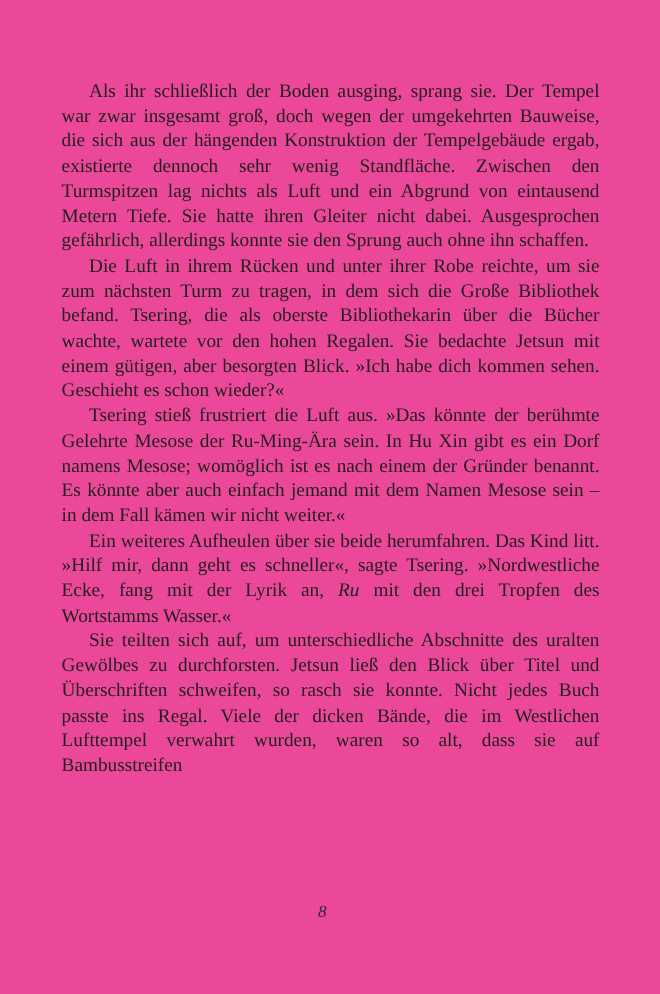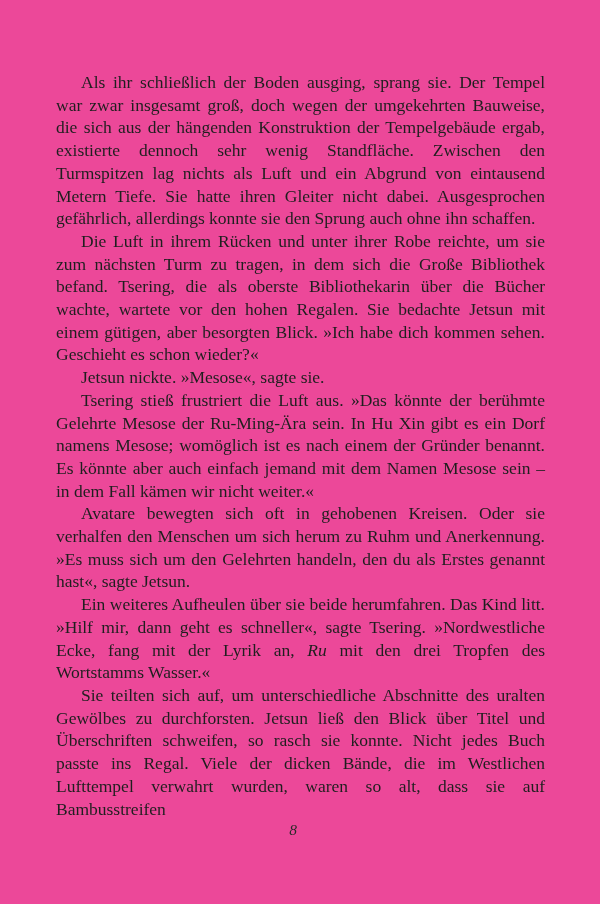--- a/index.html
+++ b/index.html
@@ -59,7 +59,6 @@
   <div class="text-block">
       <p><span>Als ihr schließlich der Boden ausging, sprang sie. Der Tempel war zwar insgesamt groß, doch wegen der umgekehrten Bauweise, die sich aus der hängenden Konstruktion der Tempelgebäude ergab, existierte dennoch sehr wenig Standfläche. Zwischen den Turmspitzen lag nichts als Luft und ein Abgrund von eintausend Metern Tiefe. Sie hatte ihren Gleiter nicht dabei. Ausgesprochen gefährlich, allerdings konnte sie den Sprung auch ohne ihn schaffen.</span></p>
       <p><span>Die Luft in ihrem Rücken und unter ihrer Robe reichte, um sie zum nächsten Turm zu tragen, in dem sich die Große Bibliothek befand. Tsering, die als oberste Bibliothekarin über die Bücher wachte, wartete vor den hohen Regalen. Sie bedachte Jetsun mit einem gütigen, aber besorgten Blick. »Ich habe dich kommen sehen. Geschieht es schon wieder?«</span></p>
-      <p><span>Jetsun nickte. »Mesose«, sagte sie.</span></p>
       <p><span>Tsering stieß frustriert die Luft aus. »Das könnte der berühmte Gelehrte Mesose der Ru-Ming-Ära sein. In Hu Xin gibt es ein Dorf namens Mesose; womöglich ist es nach einem der Gründer benannt. Es könnte aber auch einfach jemand mit dem Namen Mesose sein – in dem Fall kämen wir nicht weiter.«</span></p>
       <p><span>Avatare bewegten sich oft in gehobenen Kreisen. Oder sie verhalfen den Menschen um sich herum zu Ruhm und Anerkennung. »Es muss sich um den Gelehrten handeln, den du als Erstes genannt hast«, sagte Jetsun.</span></p>
       <p><span>Ein weiteres Aufheulen über sie beide herumfahren. Das Kind litt. »Hilf mir, dann geht es schneller«, sagte Tsering. »Nordwestliche Ecke, fang mit der Lyrik an, </span><i>Ru</i><span> mit den drei Tropfen des Wortstamms Wasser.«</span></p>

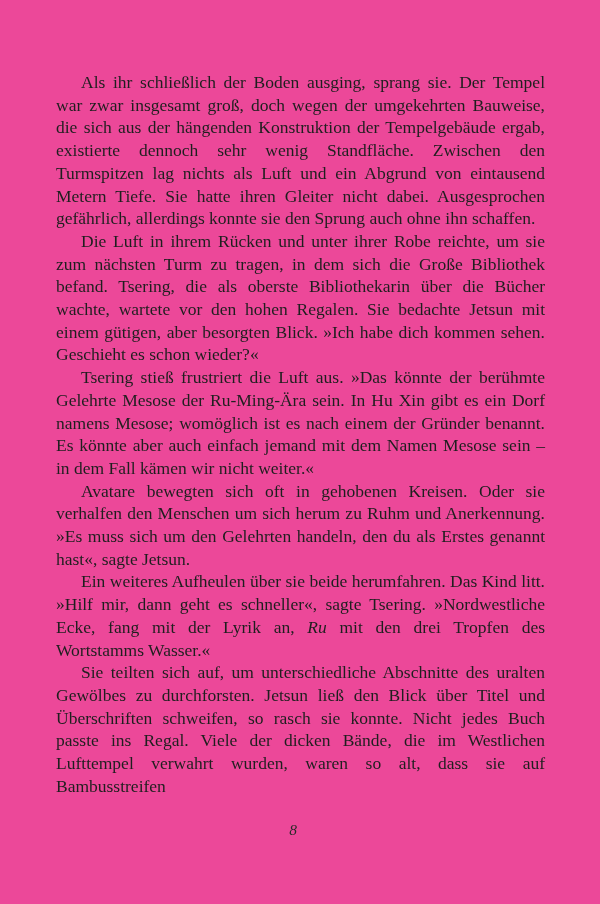--- a/index.html
+++ b/index.html
@@ -60,7 +60,6 @@
       <p><span>Als ihr schließlich der Boden ausging, sprang sie. Der Tempel war zwar insgesamt groß, doch wegen der umgekehrten Bauweise, die sich aus der hängenden Konstruktion der Tempelgebäude ergab, existierte dennoch sehr wenig Standfläche. Zwischen den Turmspitzen lag nichts als Luft und ein Abgrund von eintausend Metern Tiefe. Sie hatte ihren Gleiter nicht dabei. Ausgesprochen gefährlich, allerdings konnte sie den Sprung auch ohne ihn schaffen.</span></p>
       <p><span>Die Luft in ihrem Rücken und unter ihrer Robe reichte, um sie zum nächsten Turm zu tragen, in dem sich die Große Bibliothek befand. Tsering, die als oberste Bibliothekarin über die Bücher wachte, wartete vor den hohen Regalen. Sie bedachte Jetsun mit einem gütigen, aber besorgten Blick. »Ich habe dich kommen sehen. Geschieht es schon wieder?«</span></p>
       <p><span>Tsering stieß frustriert die Luft aus. »Das könnte der berühmte Gelehrte Mesose der Ru-Ming-Ära sein. In Hu Xin gibt es ein Dorf namens Mesose; womöglich ist es nach einem der Gründer benannt. Es könnte aber auch einfach jemand mit dem Namen Mesose sein – in dem Fall kämen wir nicht weiter.«</span></p>
-      <p><span>Avatare bewegten sich oft in gehobenen Kreisen. Oder sie verhalfen den Menschen um sich herum zu Ruhm und Anerkennung. »Es muss sich um den Gelehrten handeln, den du als Erstes genannt hast«, sagte Jetsun.</span></p>
       <p><span>Ein weiteres Aufheulen über sie beide herumfahren. Das Kind litt. »Hilf mir, dann geht es schneller«, sagte Tsering. »Nordwestliche Ecke, fang mit der Lyrik an, </span><i>Ru</i><span> mit den drei Tropfen des Wortstamms Wasser.«</span></p>
       <p><span>Sie teilten sich auf, um unterschiedliche Abschnitte des uralten Gewölbes zu durchforsten. Jetsun ließ den Blick über Titel und Überschriften schweifen, so rasch sie konnte. Nicht jedes Buch passte ins Regal. Viele der dicken Bände, die im Westlichen Lufttempel verwahrt wurden, waren so alt, dass sie auf Bambusstreifen</span></p>
     </div>

